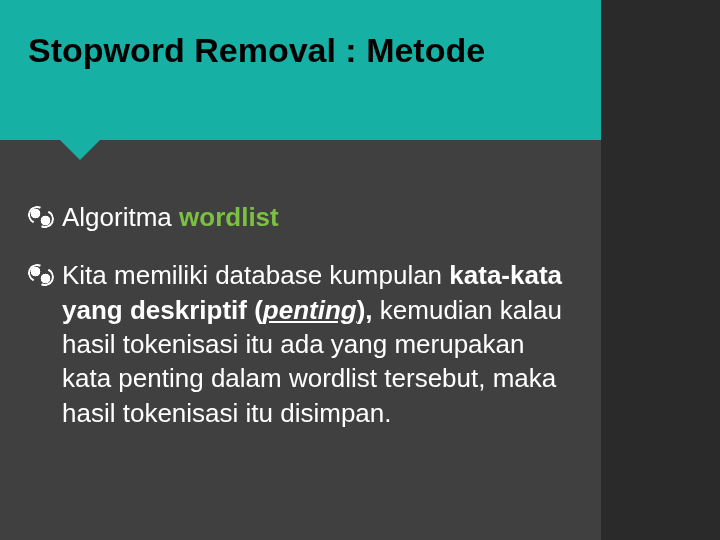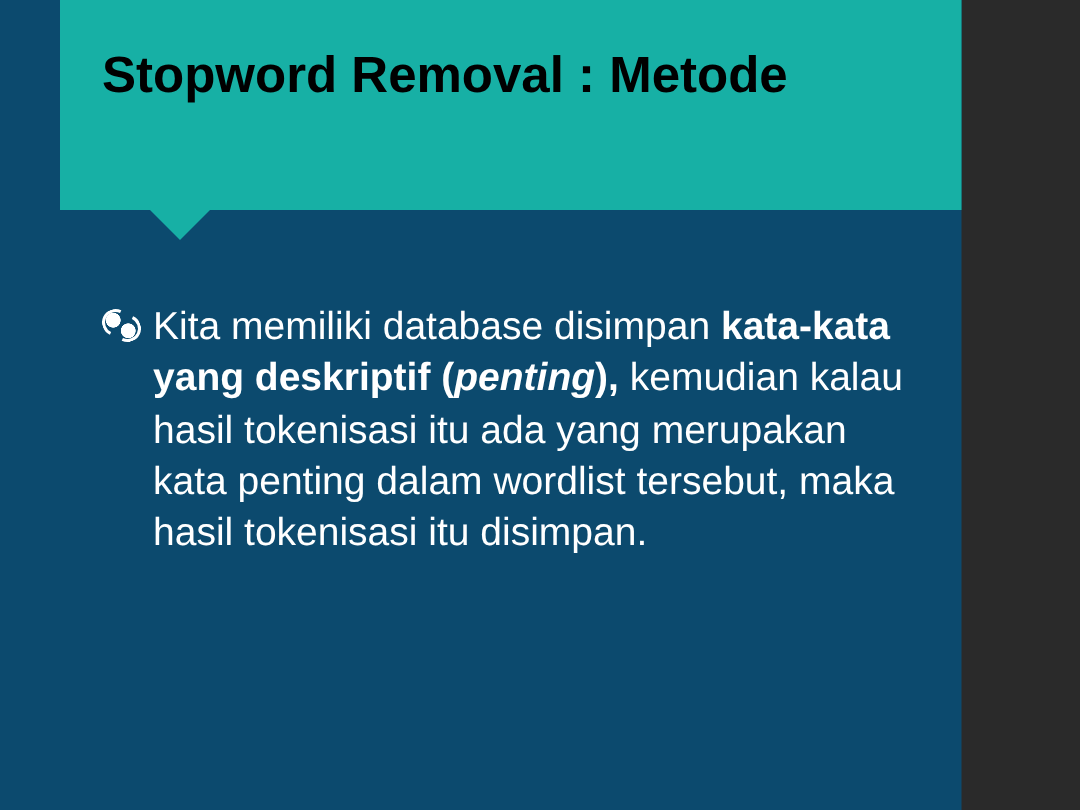--- a/index.html
+++ b/index.html
@@ -14,9 +14,8 @@
   .slide {
     width: 601px;
     height: 540px;
-    background: #0c4a6e;
+    background: #404040;
     position: relative;
-    padding-left: 40px;
   }
   .header {
     background: #17b0a5;

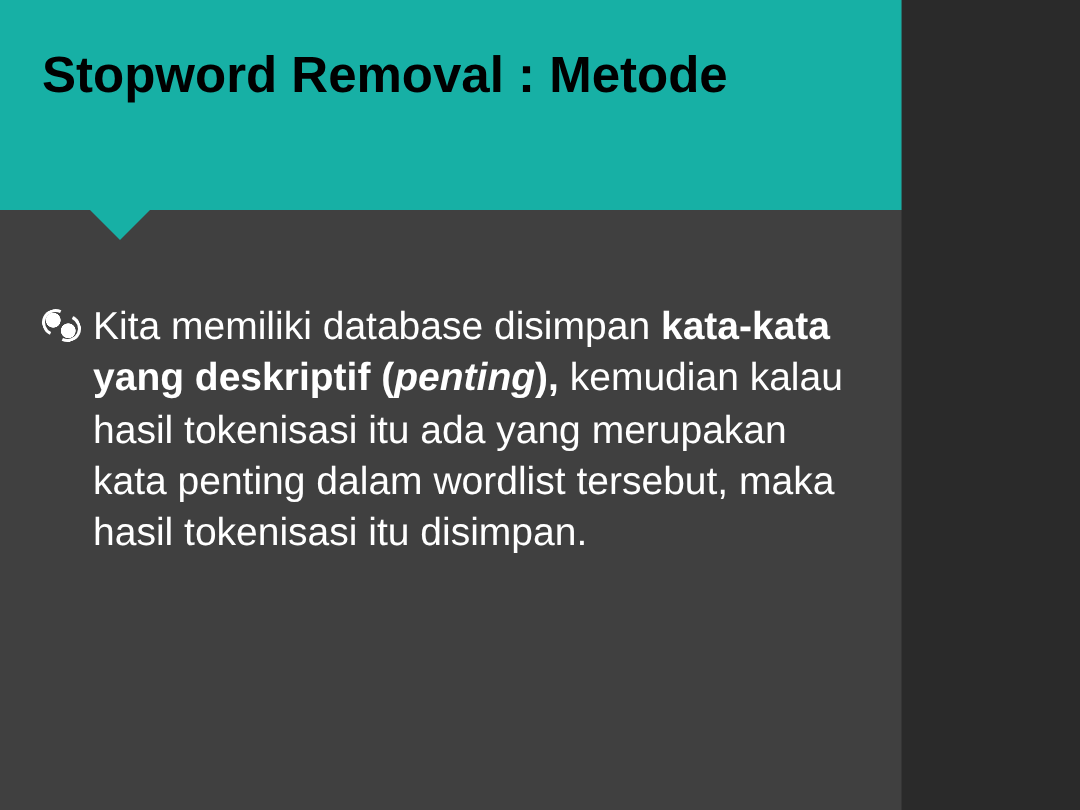--- a/index.html
+++ b/index.html
@@ -114,6 +114,10 @@
 
   <div class="body">
 
+    <div class="bullet">
+      <span class="swirl"></span>
+      <span>Algoritma </span><span class="green">wordlist</span>
+    </div>
 
     <div class="bullet">
       <span class="swirl"></span>

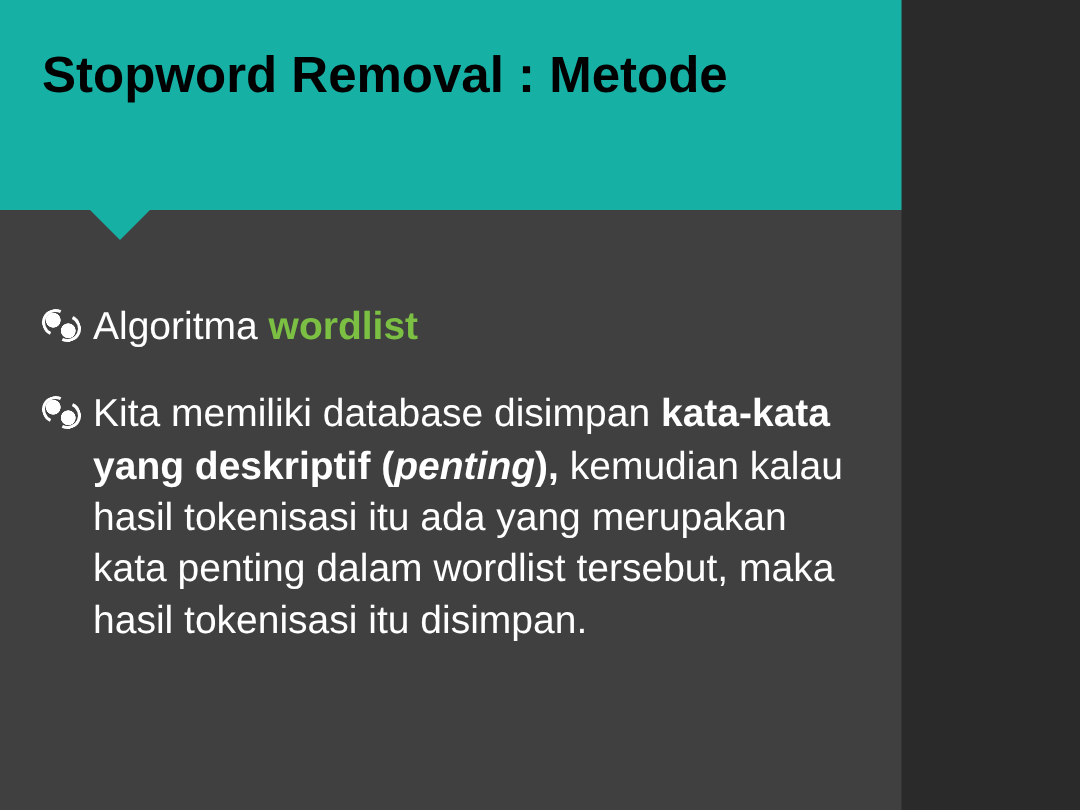--- a/index.html
+++ b/index.html
@@ -121,7 +121,7 @@
 
     <div class="bullet">
       <span class="swirl"></span>
-      <span>Kita memiliki database disimpan </span><span class="bold">kata-kata yang  deskriptif (</span><span class="bold ital underline">penting</span><span class="bold">),</span><span> kemudian kalau hasil tokenisasi itu ada yang merupakan kata penting dalam wordlist tersebut, maka hasil tokenisasi itu disimpan.</span>
+      <span>Kita memiliki database kumpulan </span><span class="bold">kata-kata yang  deskriptif (</span><span class="bold ital underline">penting</span><span class="bold">),</span><span> kemudian kalau hasil tokenisasi itu ada yang merupakan kata penting dalam wordlist tersebut, maka hasil tokenisasi itu disimpan.</span>
     </div>
 
   </div>

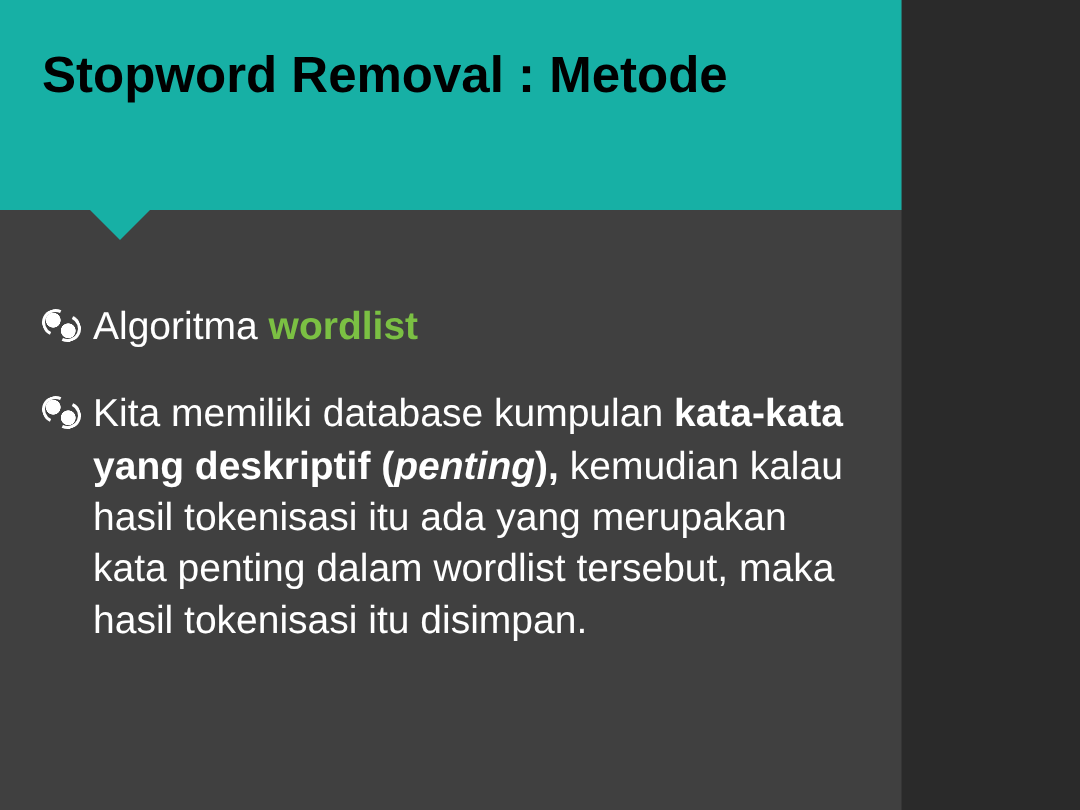--- a/index.html
+++ b/index.html
@@ -100,7 +100,7 @@
   .green { color: #7bc043; font-weight: bold; }
   .bold  { font-weight: bold; }
   .ital  { font-style: italic; }
-  .underline { }
+  .underline { text-decoration: underline; }
 </style>
 </head>
 <body>

